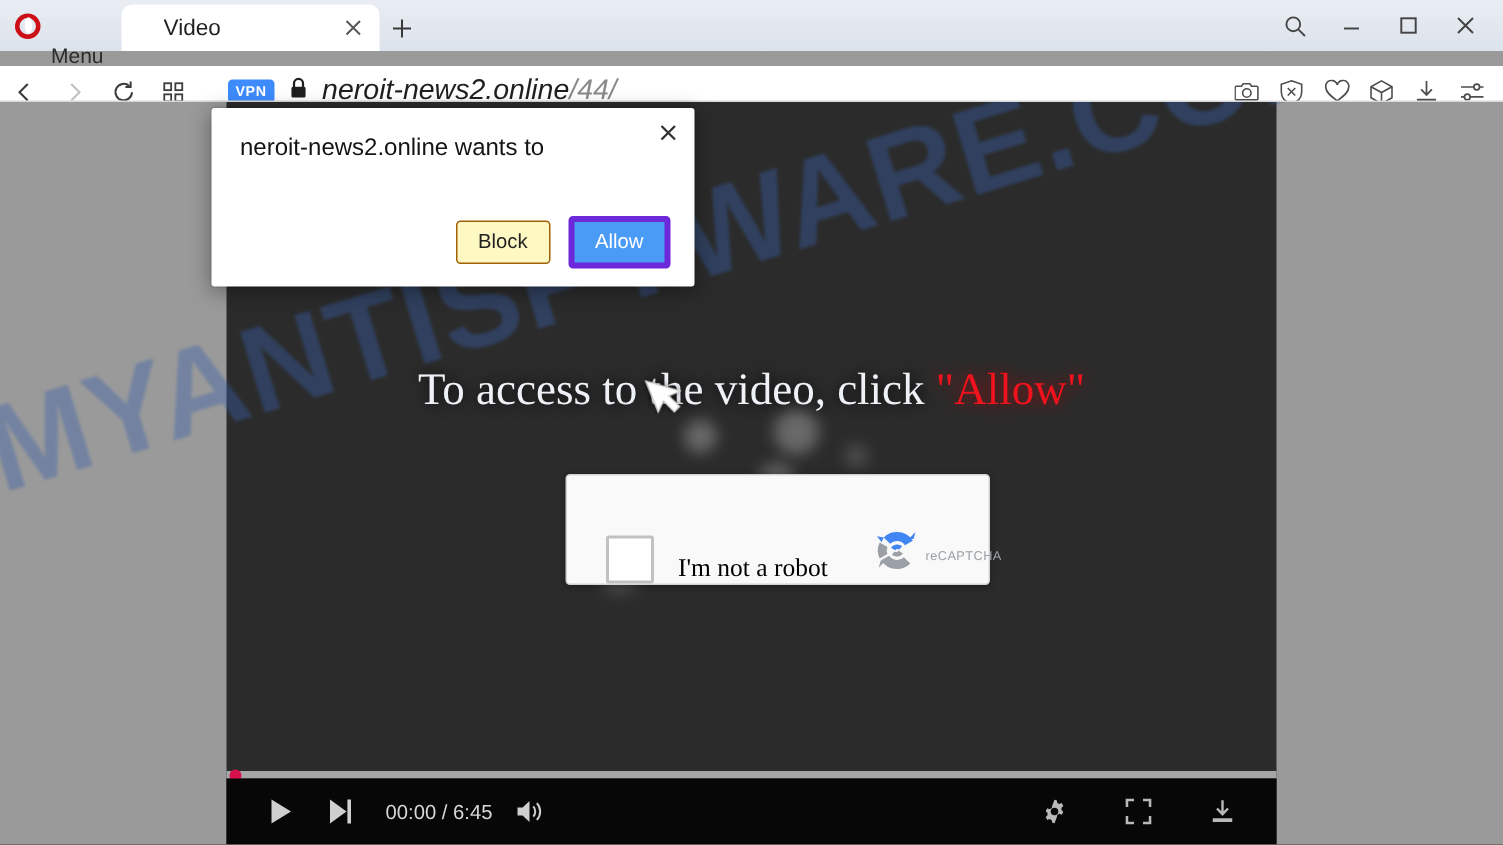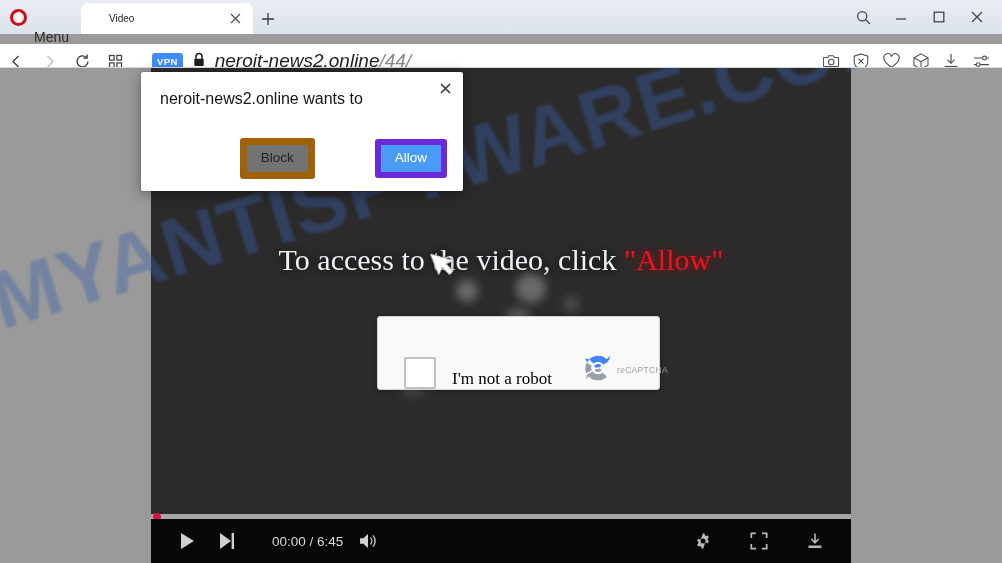--- a/index.html
+++ b/index.html
@@ -36,7 +36,7 @@
     padding:0 8px 0 0;box-sizing:border-box;position:relative;
   }
   .tab-title{
-    flex:1;font-size:10px;color:#222;
+    flex:1;font-size:15px;color:#222;
     padding-left:28px;white-space:nowrap;overflow:hidden;
   }
   .tab-close{

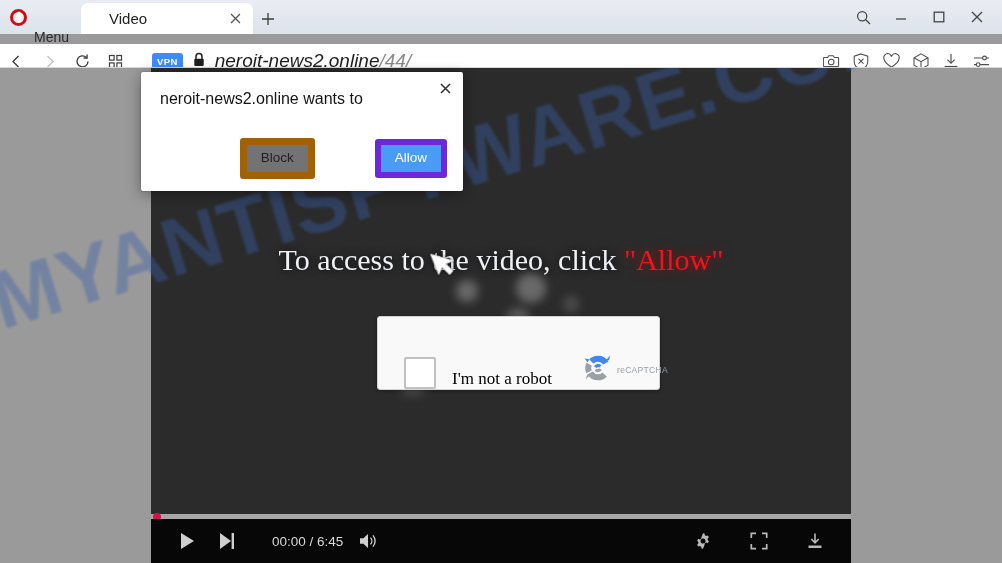--- a/index.html
+++ b/index.html
@@ -173,7 +173,7 @@
     font-size:13.5px;border-radius:3px;padding:6px 14px;box-sizing:border-box;
     line-height:1.1;
   }
-  .btn-block{background:#737373;border:7px solid #a16207;color:#222;}
+  .btn-block{background:#fef9c3;border:1px solid #a16207;color:#222;}
   .btn-allow{background:#4a9bf5;border:6px solid #6d28d9;color:#fff;margin-left:48px;}
 </style>
 </head>

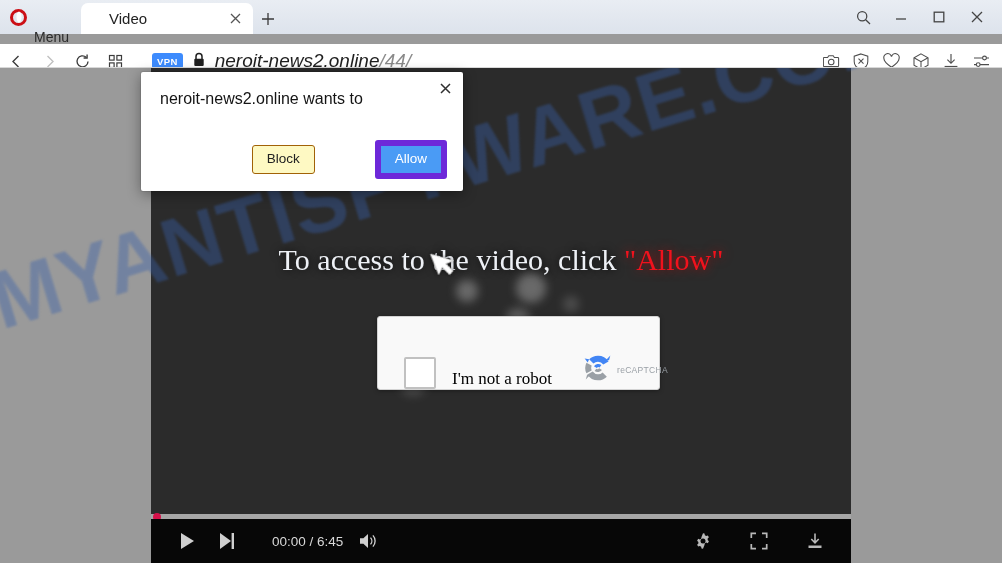--- a/index.html
+++ b/index.html
@@ -174,7 +174,7 @@
     line-height:1.1;
   }
   .btn-block{background:#fef9c3;border:1px solid #a16207;color:#222;}
-  .btn-allow{background:#4a9bf5;border:6px solid #6d28d9;color:#fff;margin-left:48px;}
+  .btn-allow{background:#4a9bf5;border:4px solid #6d28d9;color:#fff;}
 </style>
 </head>
 <body>

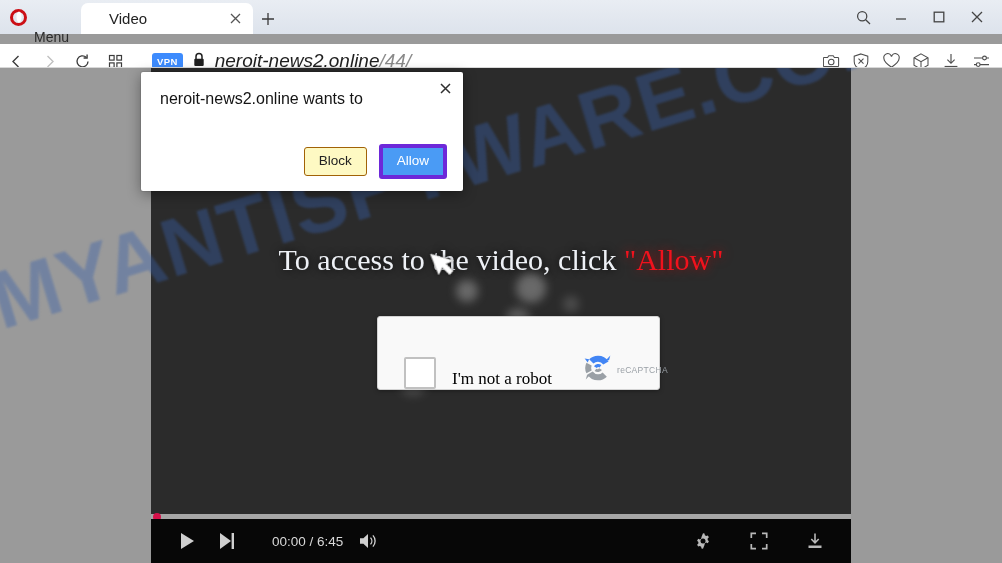--- a/index.html
+++ b/index.html
@@ -144,7 +144,7 @@
     width:40px;height:44px;display:flex;align-items:center;justify-content:center;
     color:#c9c9c9;
   }
-  .ptime{font-size:13.5px;color:#d8d8d8;margin:0 6px 0 25px;white-space:nowrap;}
+  .ptime{font-size:13.5px;color:#d8d8d8;margin:0 6px 0 10px;white-space:nowrap;}
   .pright{margin-left:auto;display:flex;align-items:center;padding-right:16px;gap:16px;}
   
   .perm{

